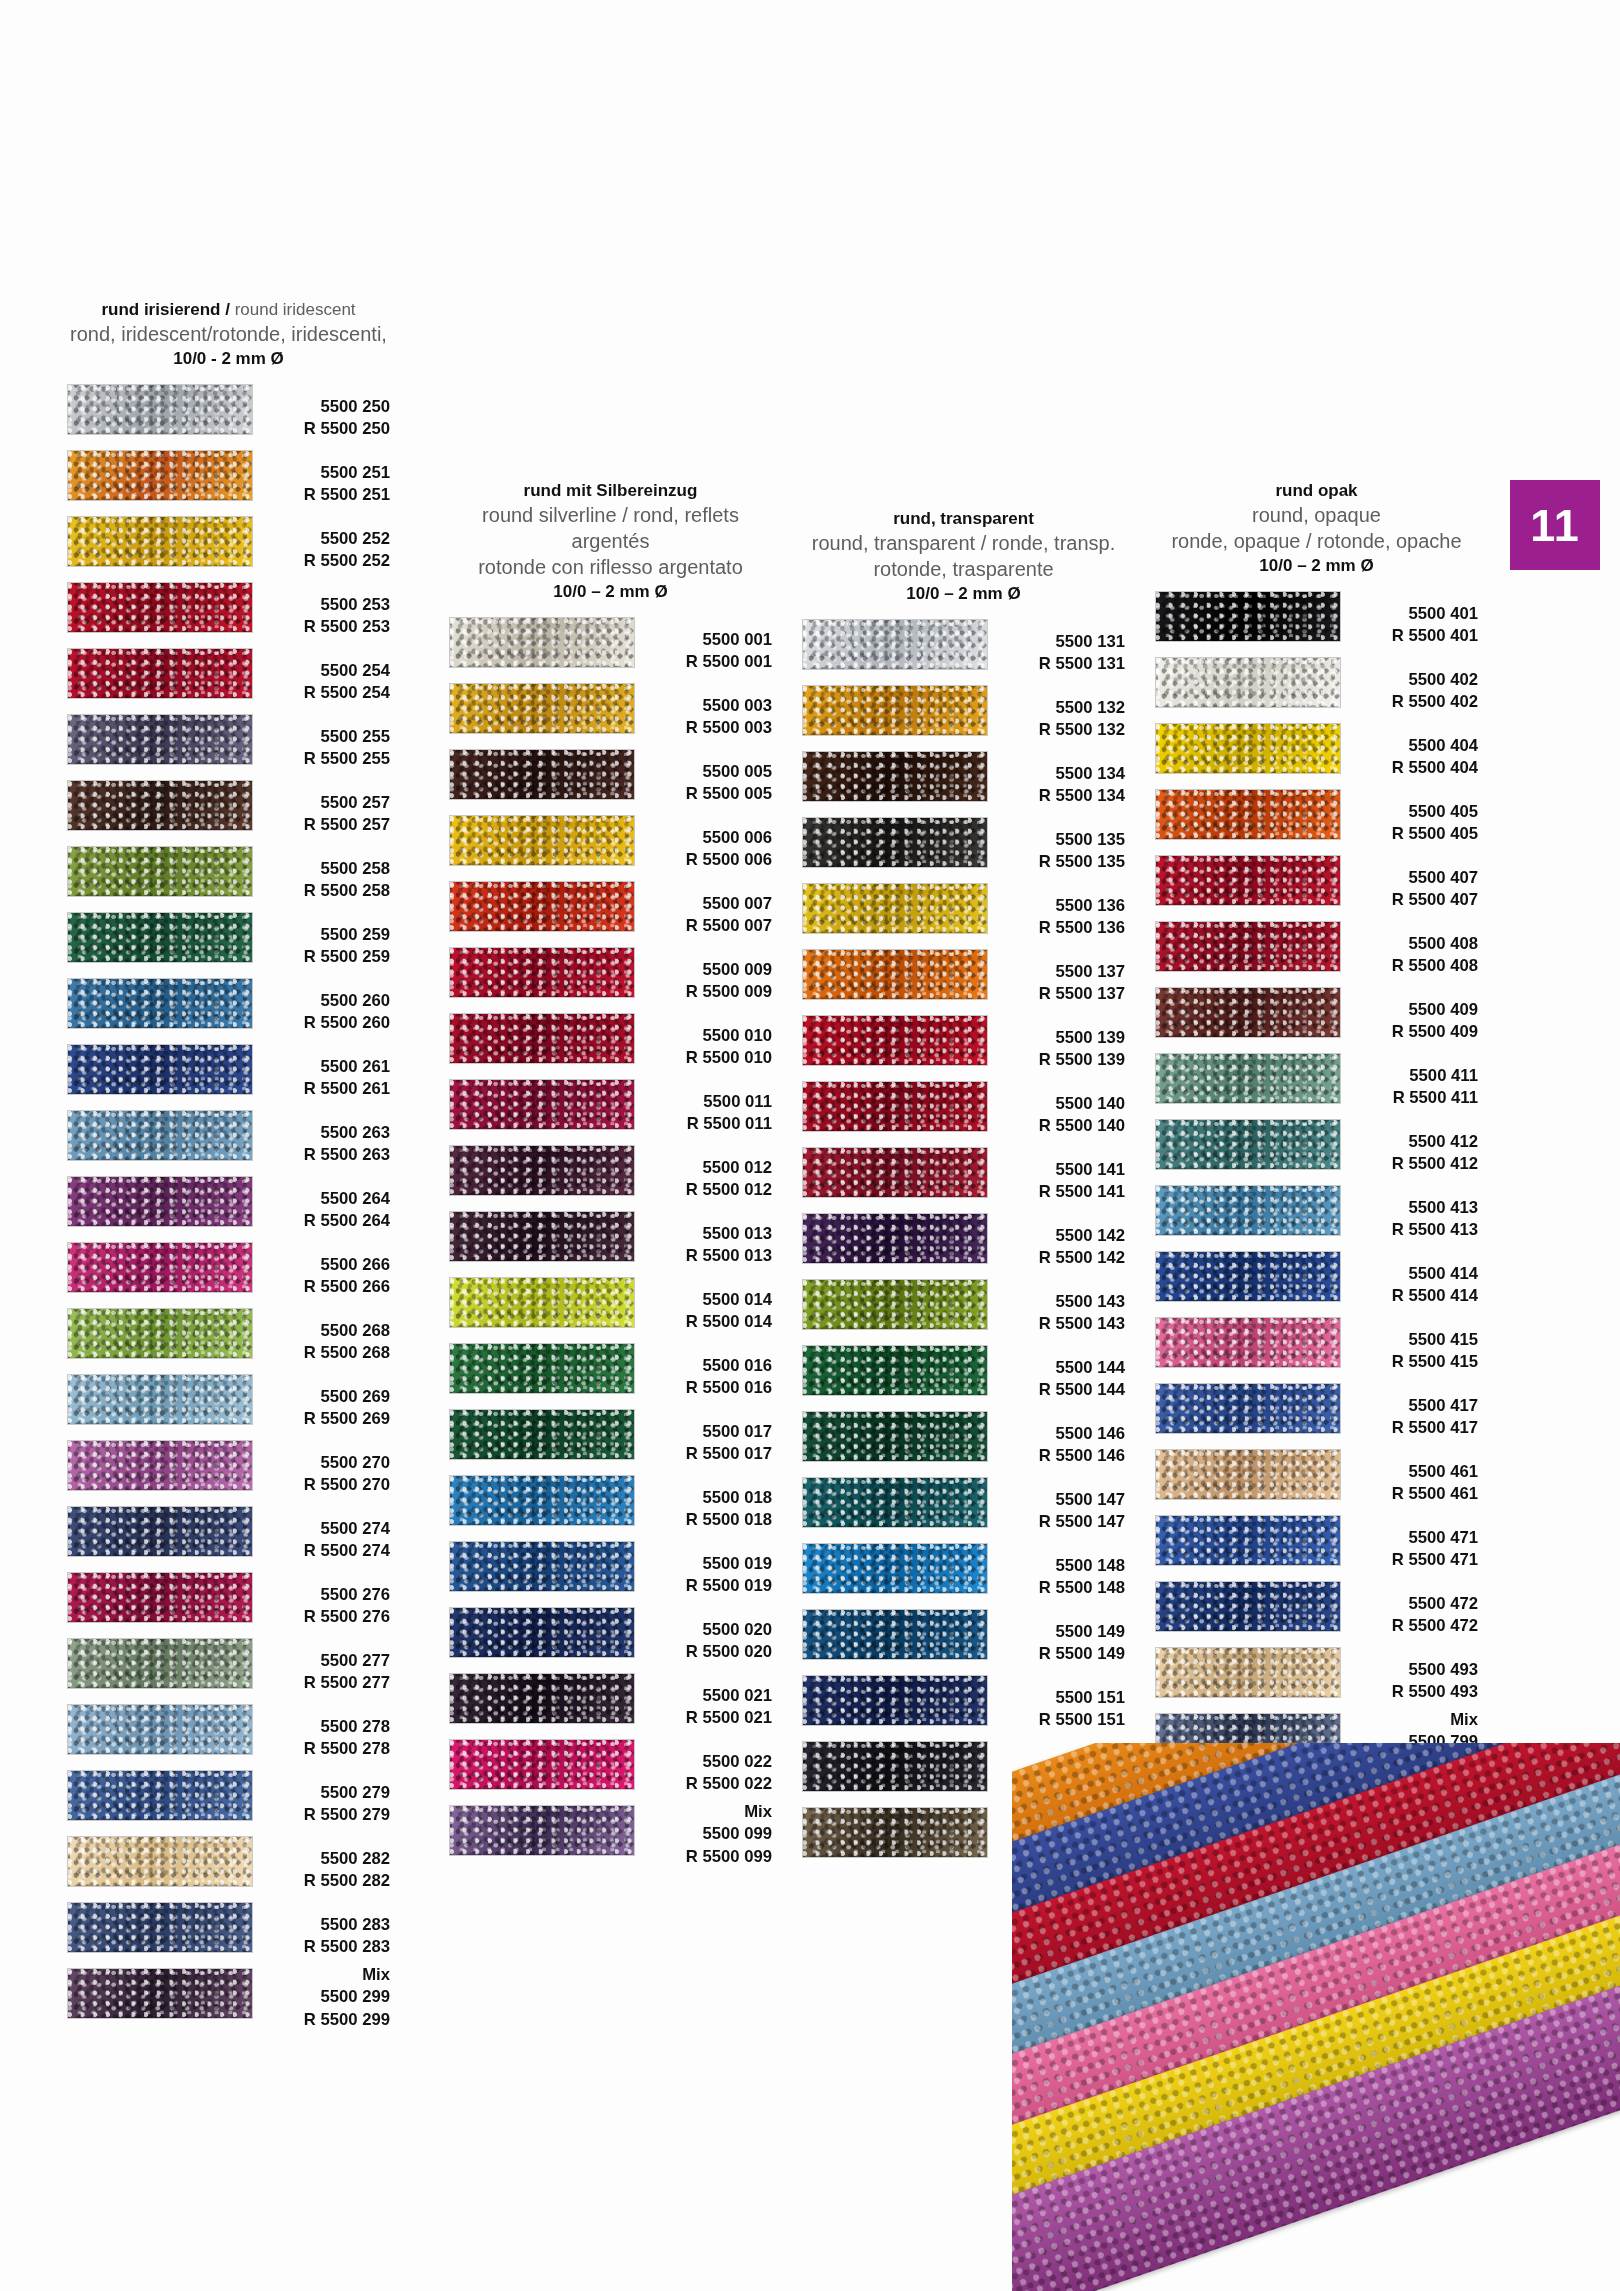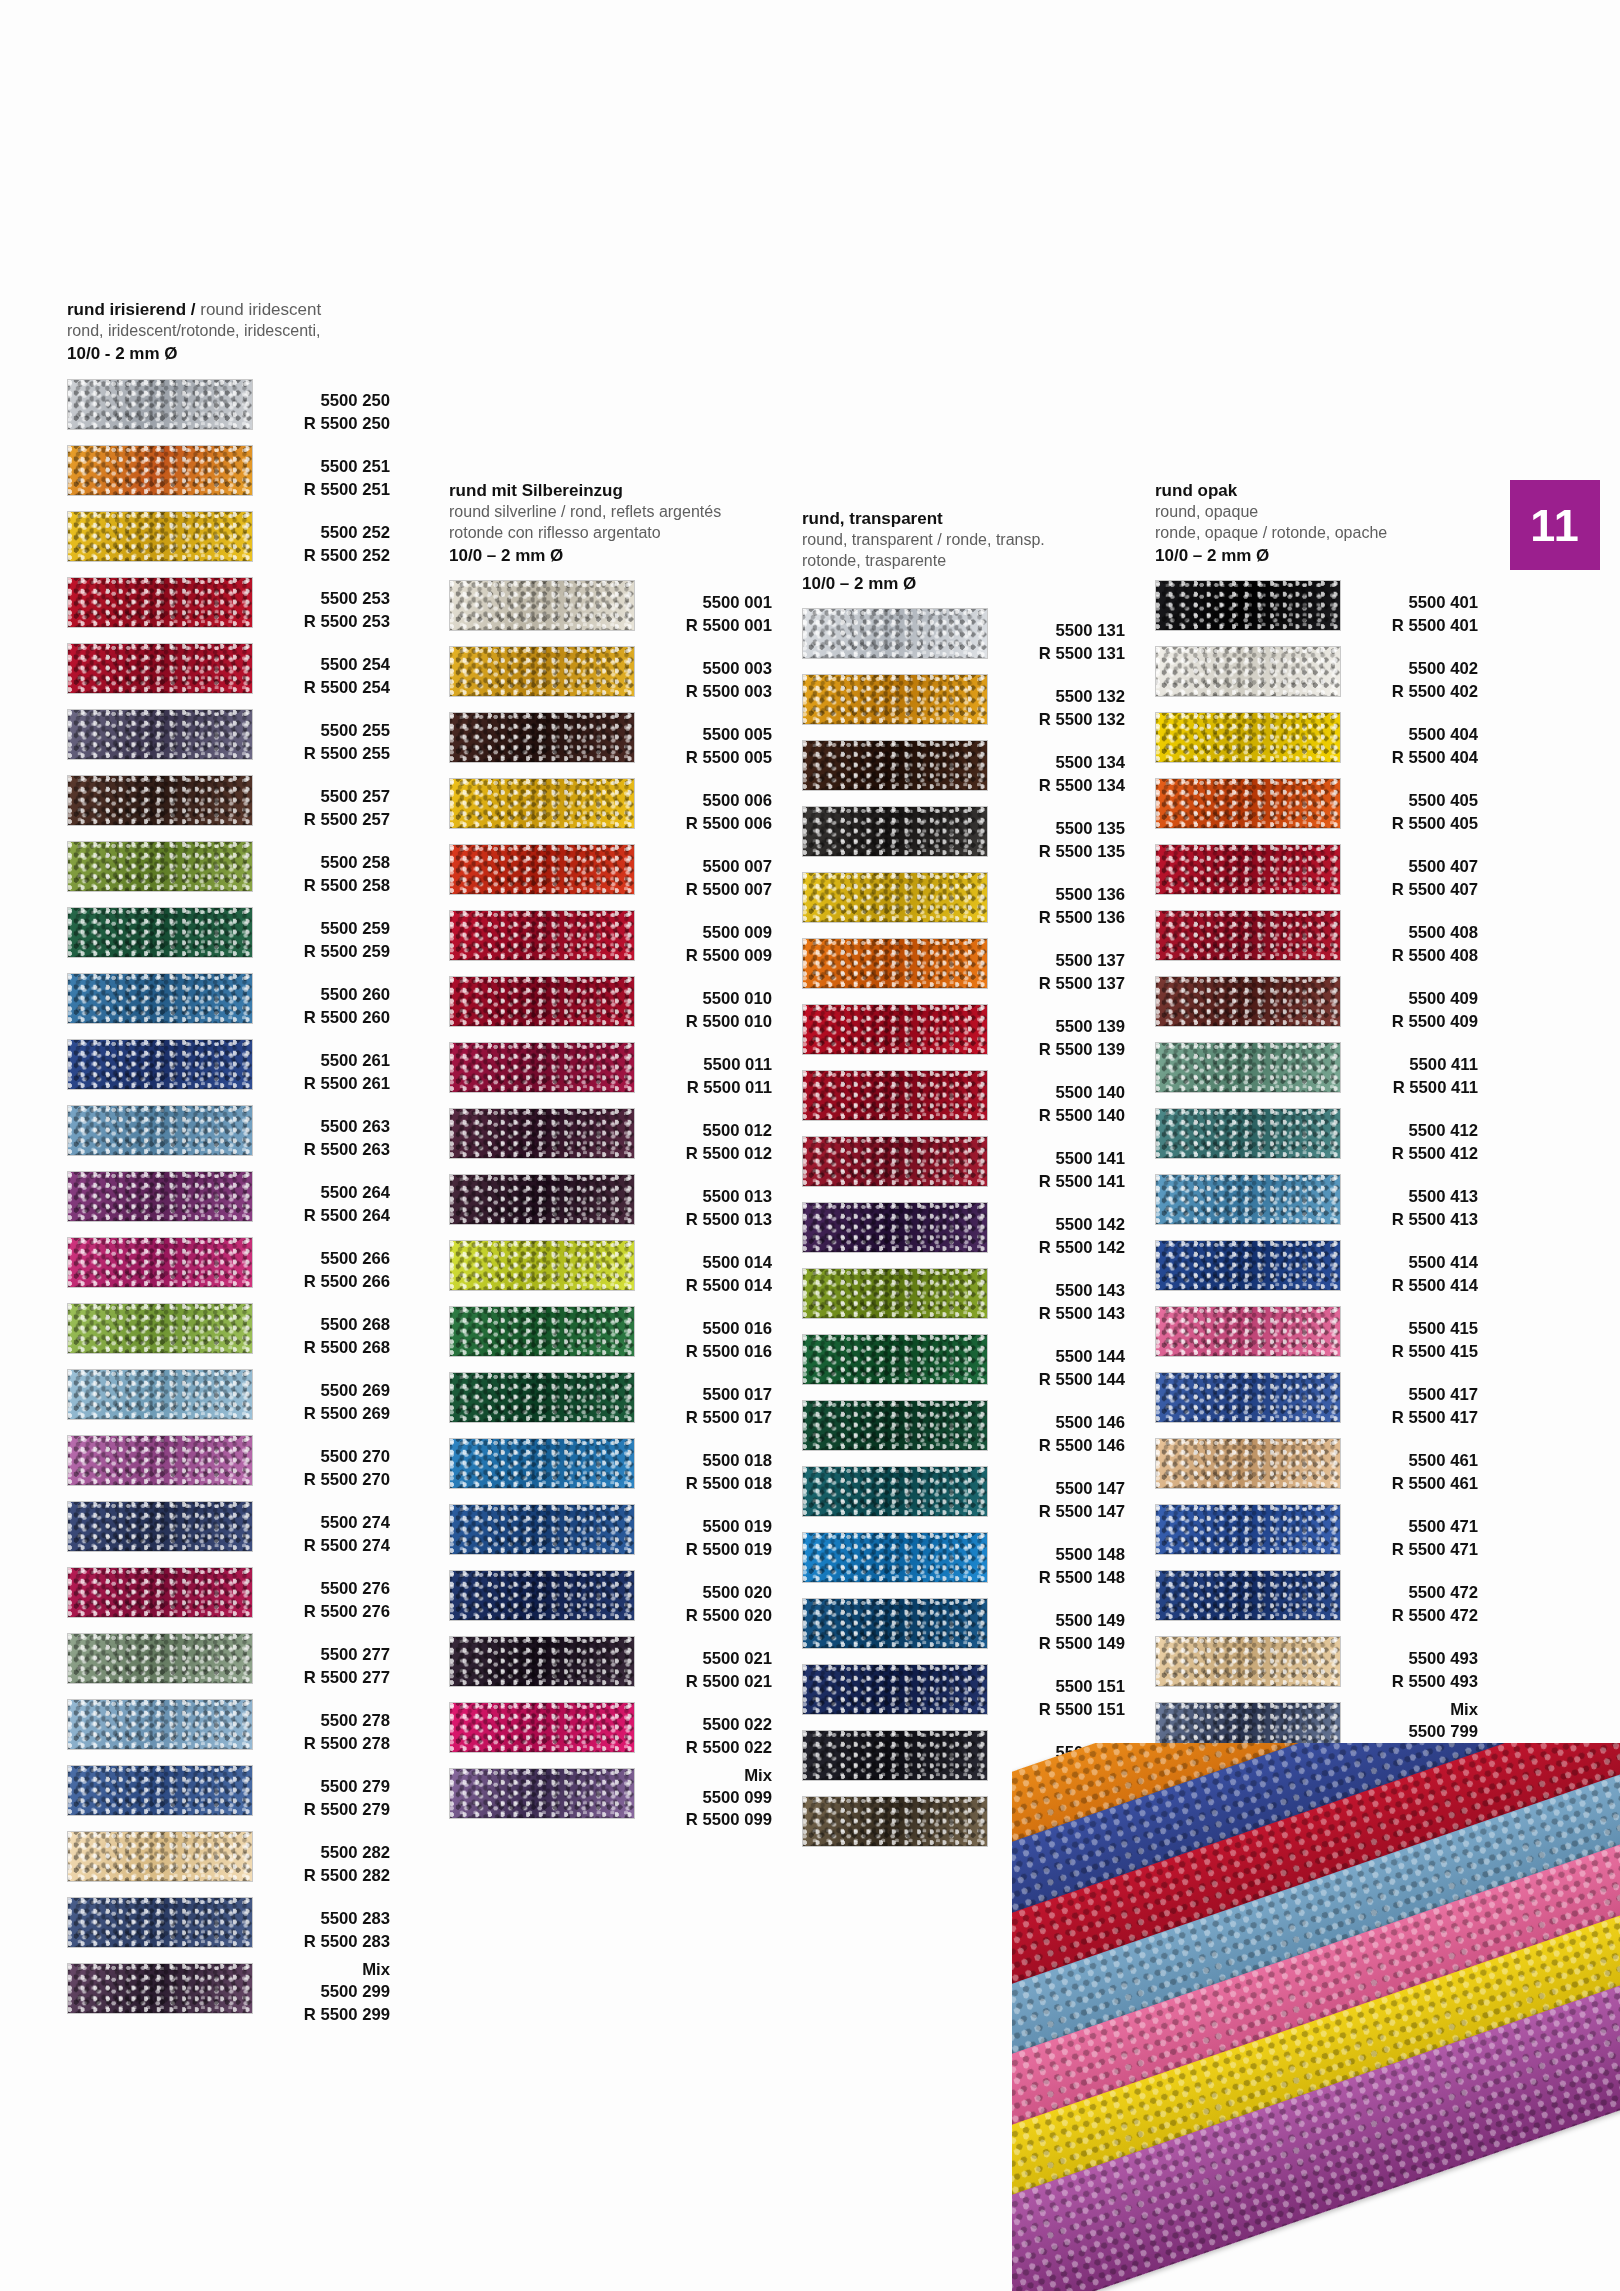--- a/index.html
+++ b/index.html
@@ -26,7 +26,7 @@
   #col3{left:802px;top:480px;width:323px;margin-top:28px;}
   #col4{left:1155px;top:480px;width:323px;}
 
-  .sec-head{margin-bottom:9.8px;}
+  .sec-head{margin-bottom:9.8px;text-align:center;}
   .sec-head .t1{font-size:17px;font-weight:bold;color:#111;line-height:1.30;}
   .sec-head .t2{font-size:16px;color:#5e5e5e;line-height:1.30;}
   .sec-head .t3{font-size:17px;font-weight:bold;color:#111;line-height:1.30;margin-top:1px;}

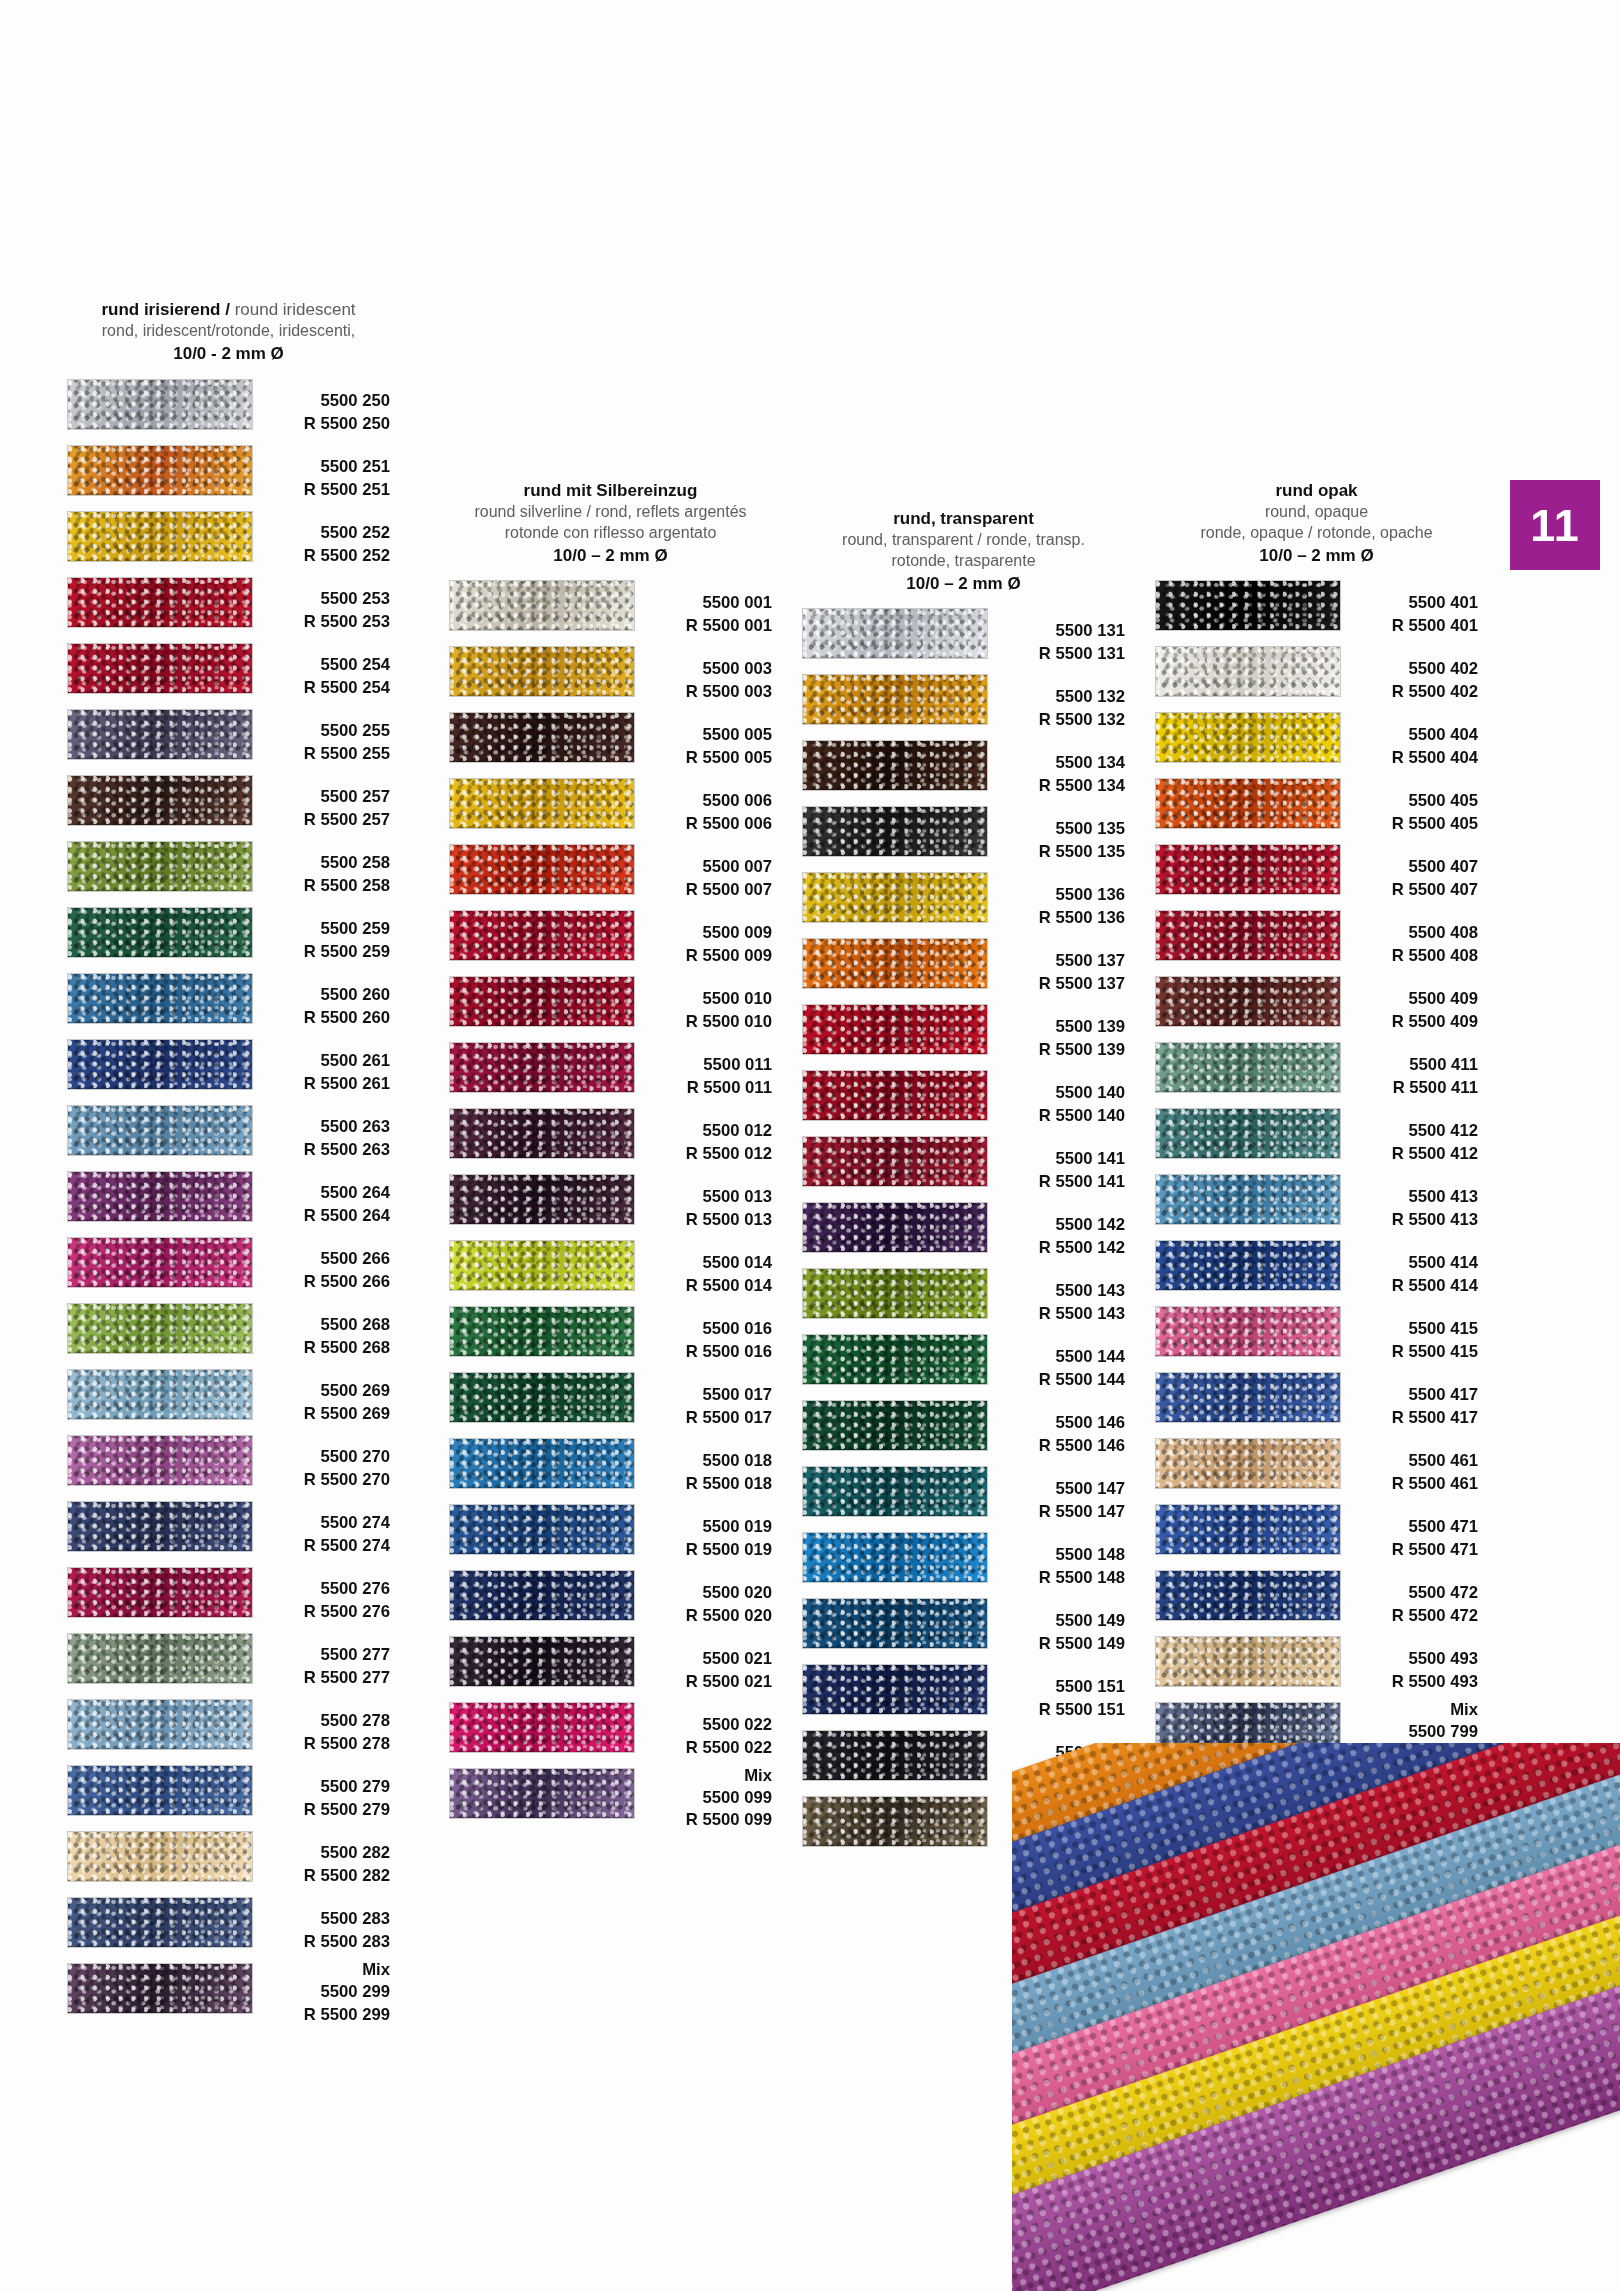--- a/index.html
+++ b/index.html
@@ -28,7 +28,7 @@
 
   .sec-head{margin-bottom:9.8px;text-align:center;}
   .sec-head .t1{font-size:17px;font-weight:bold;color:#111;line-height:1.30;}
-  .sec-head .t2{font-size:16px;color:#5e5e5e;line-height:1.30;}
+  .sec-head .t2{font-size:20px;color:#5e5e5e;line-height:1.30;}
   .sec-head .t3{font-size:17px;font-weight:bold;color:#111;line-height:1.30;margin-top:1px;}
 
   .rows{position:relative;}

